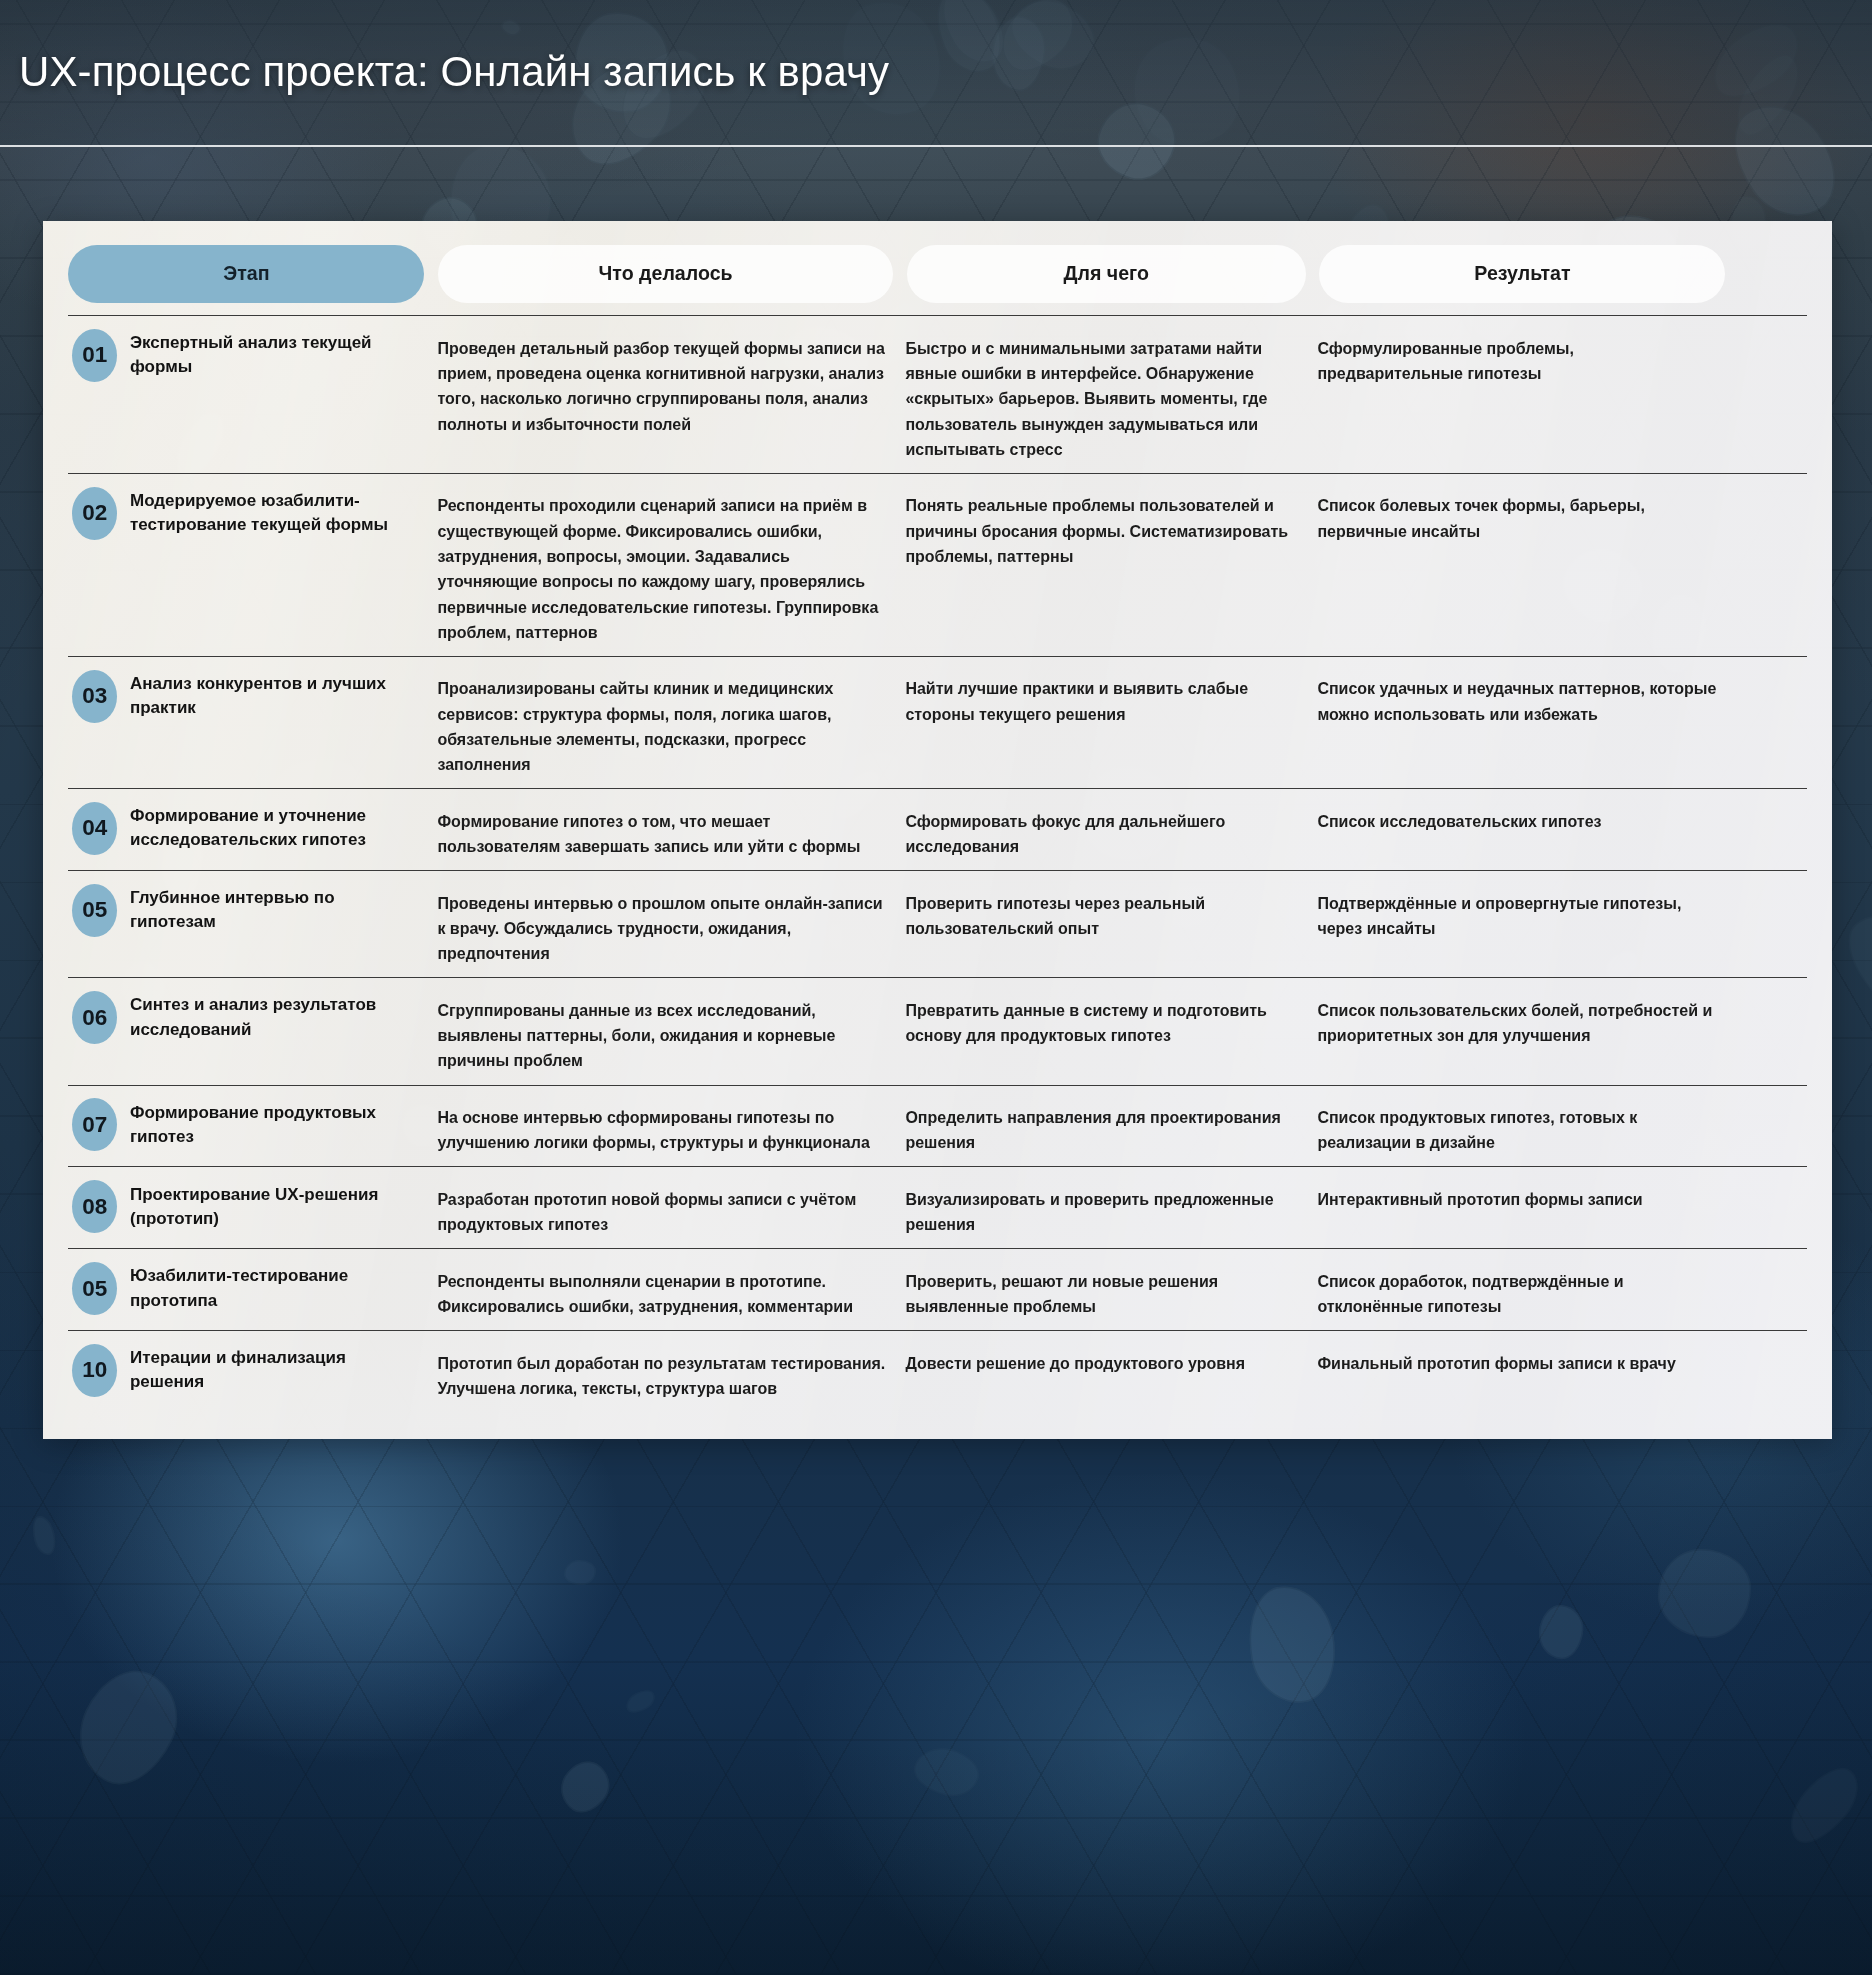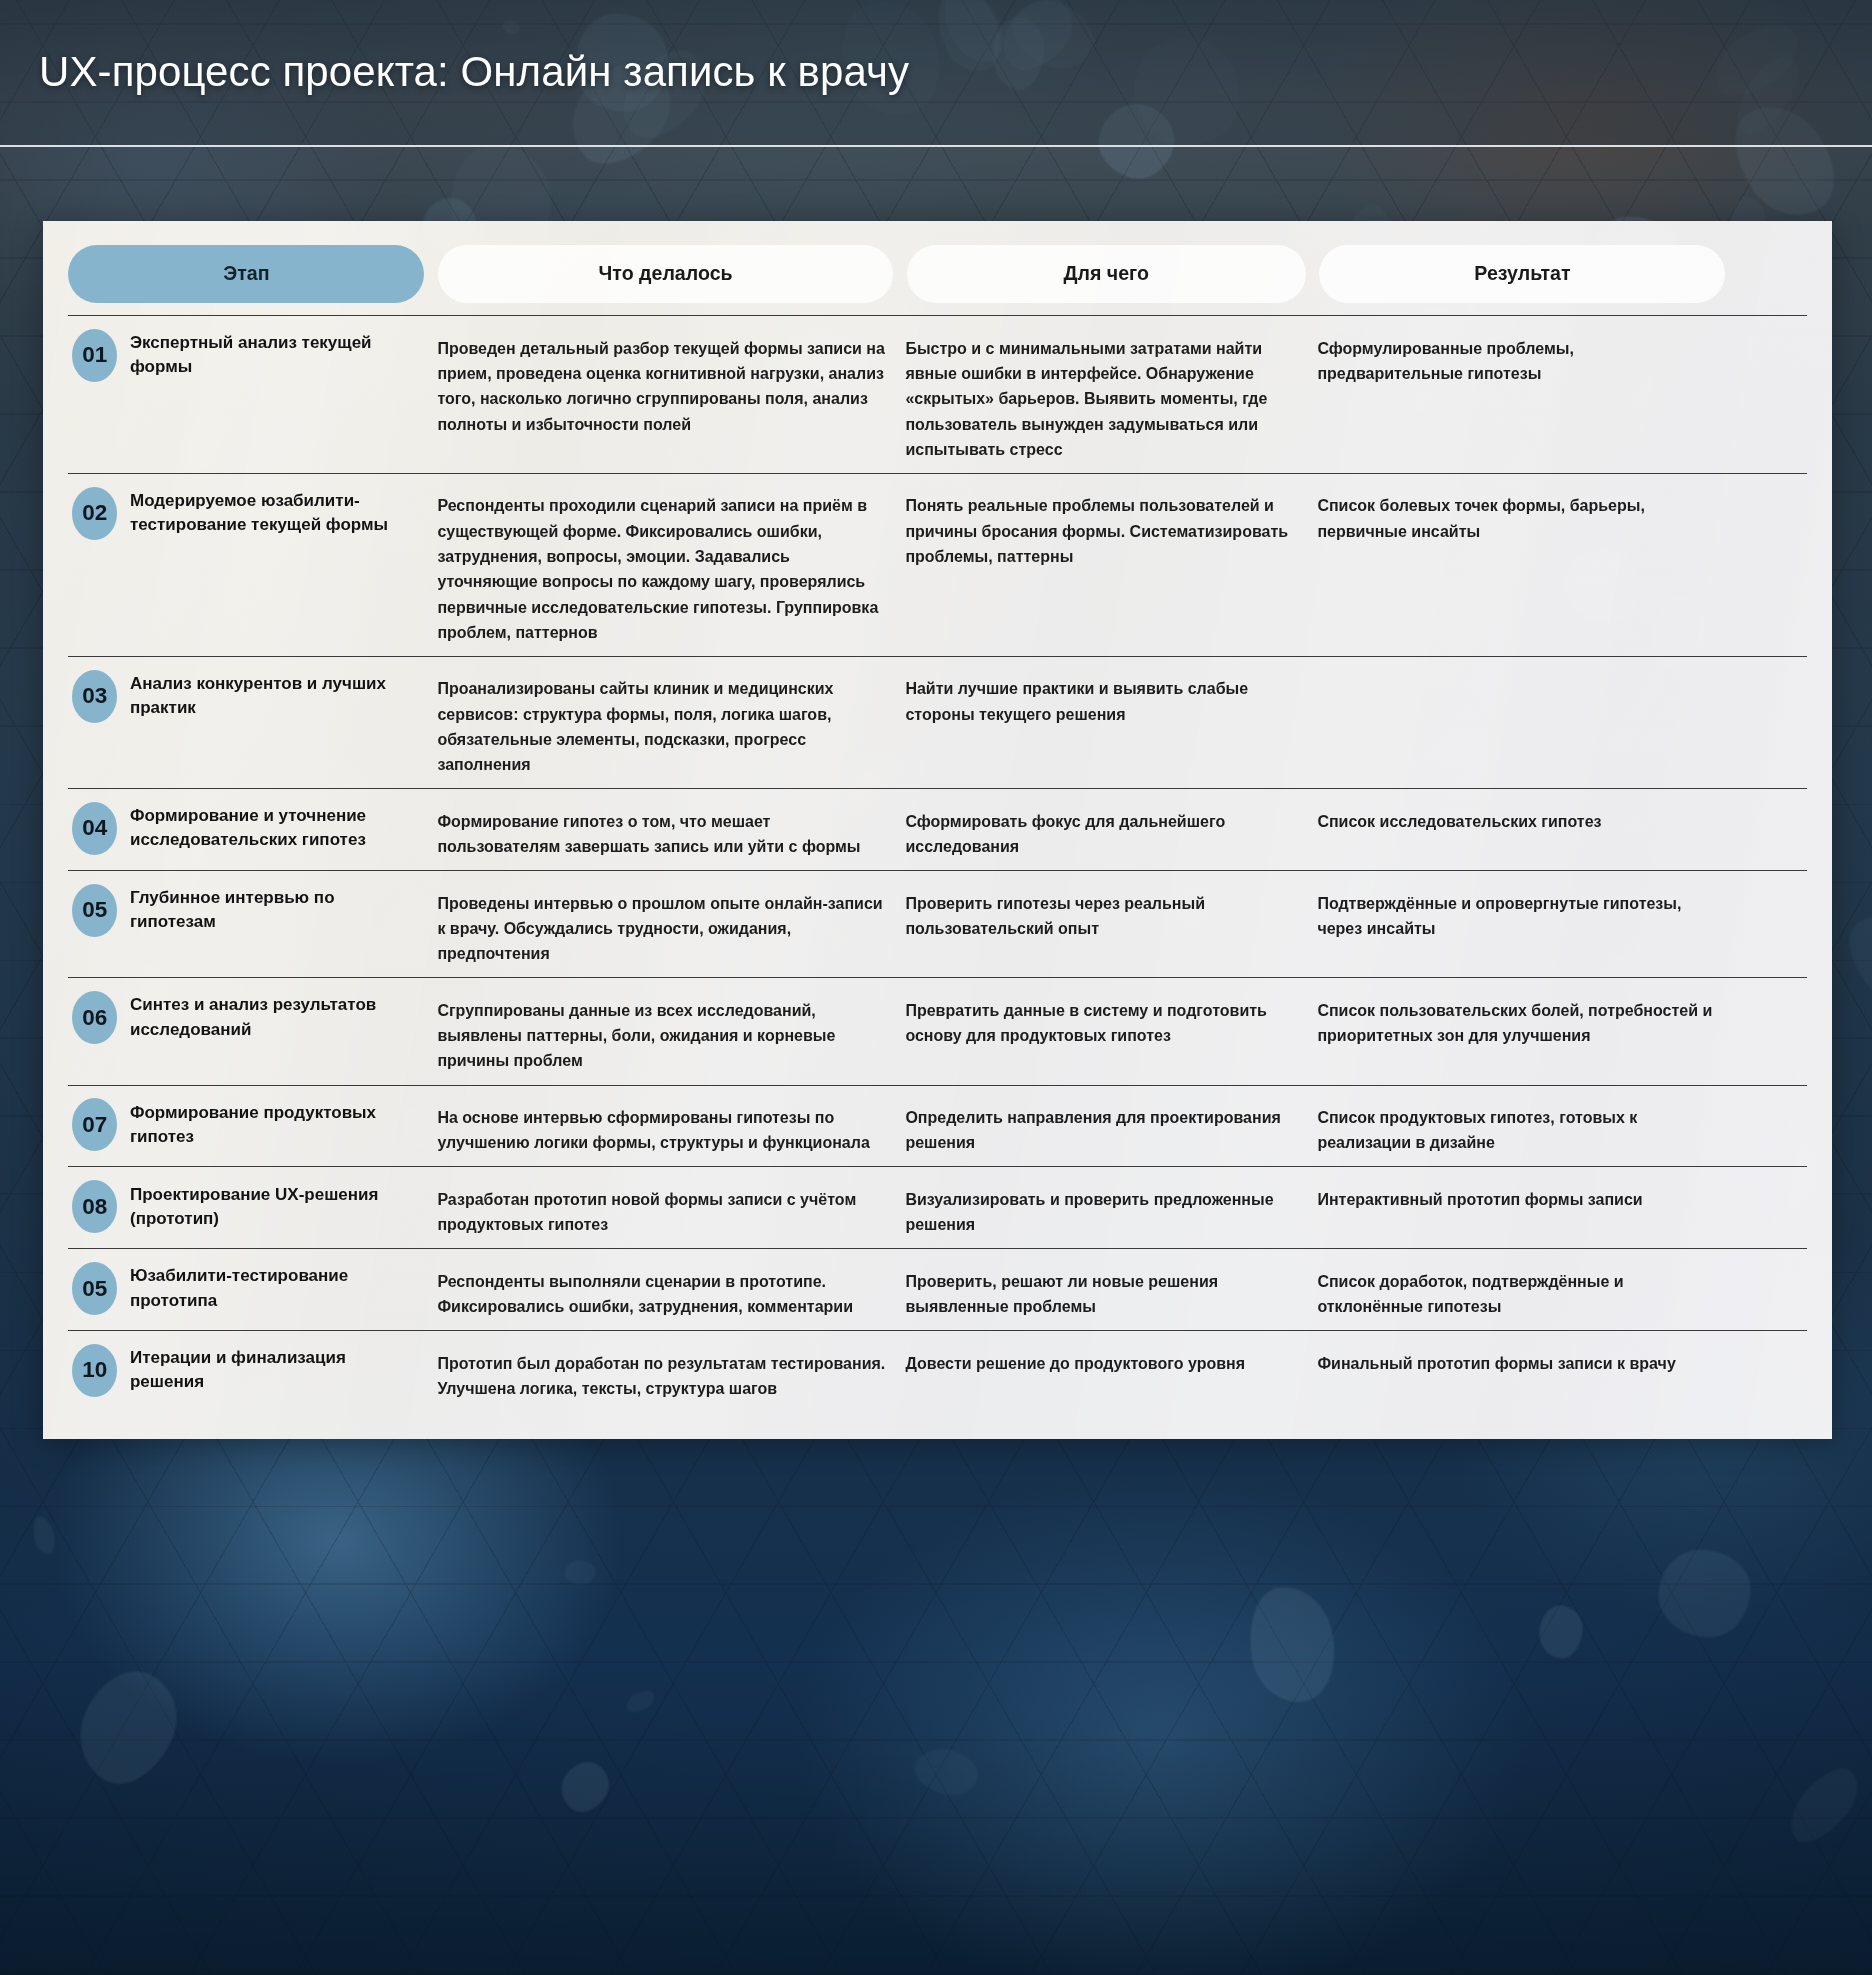--- a/index.html
+++ b/index.html
@@ -63,7 +63,7 @@
     border-bottom: 2px solid rgba(235,238,240,0.92);
     display: flex;
     align-items: center;
-    padding-left: 39px;
+    padding-left: 19px;
   }
   #deck-title {
     color: #ffffff;

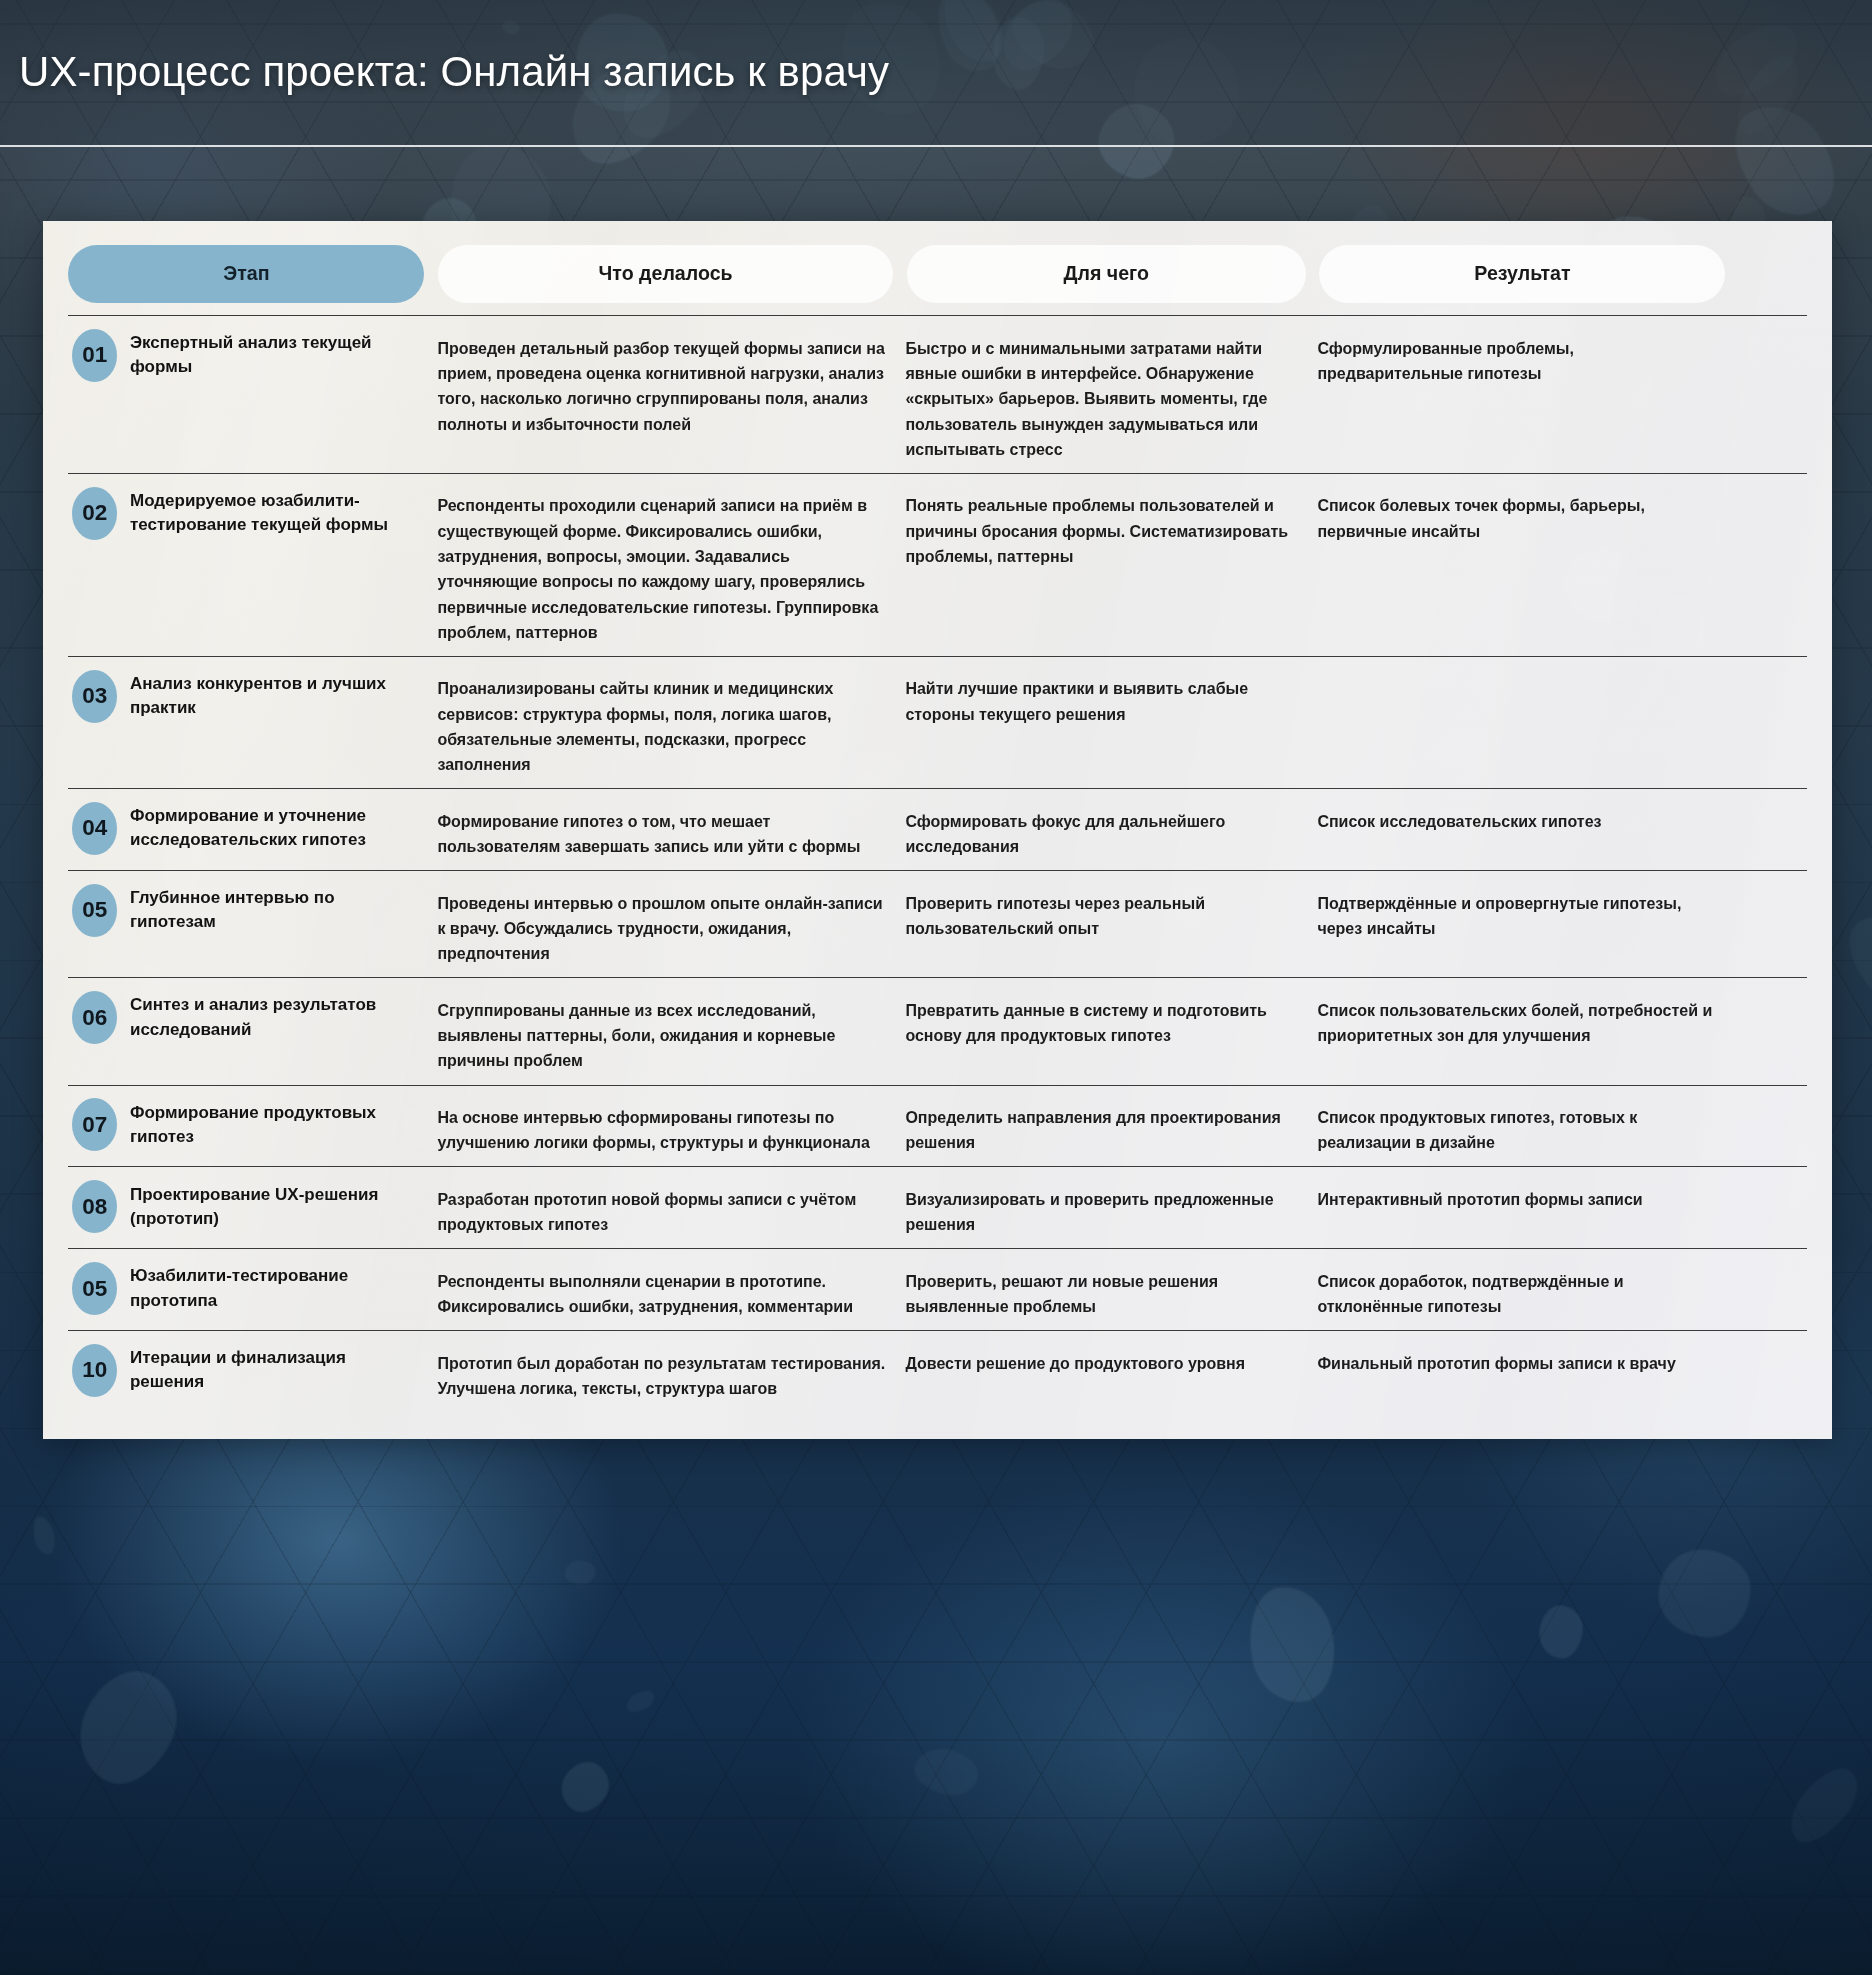--- a/index.html
+++ b/index.html
@@ -302,6 +302,7 @@
         </div>
         <div class="cell-text cell-2">Проанализированы сайты клиник и медицинских сервисов: структура формы, поля, логика шагов, обязательные элементы, подсказки, прогресс заполнения</div>
         <div class="cell-text cell-3">Найти лучшие практики и выявить слабые стороны текущего решения</div>
+        <div class="cell-text cell-4">Список удачных и неудачных паттернов, которые можно использовать или избежать</div>
       </div>
       <div class="row">
         <div class="cell-stage">

